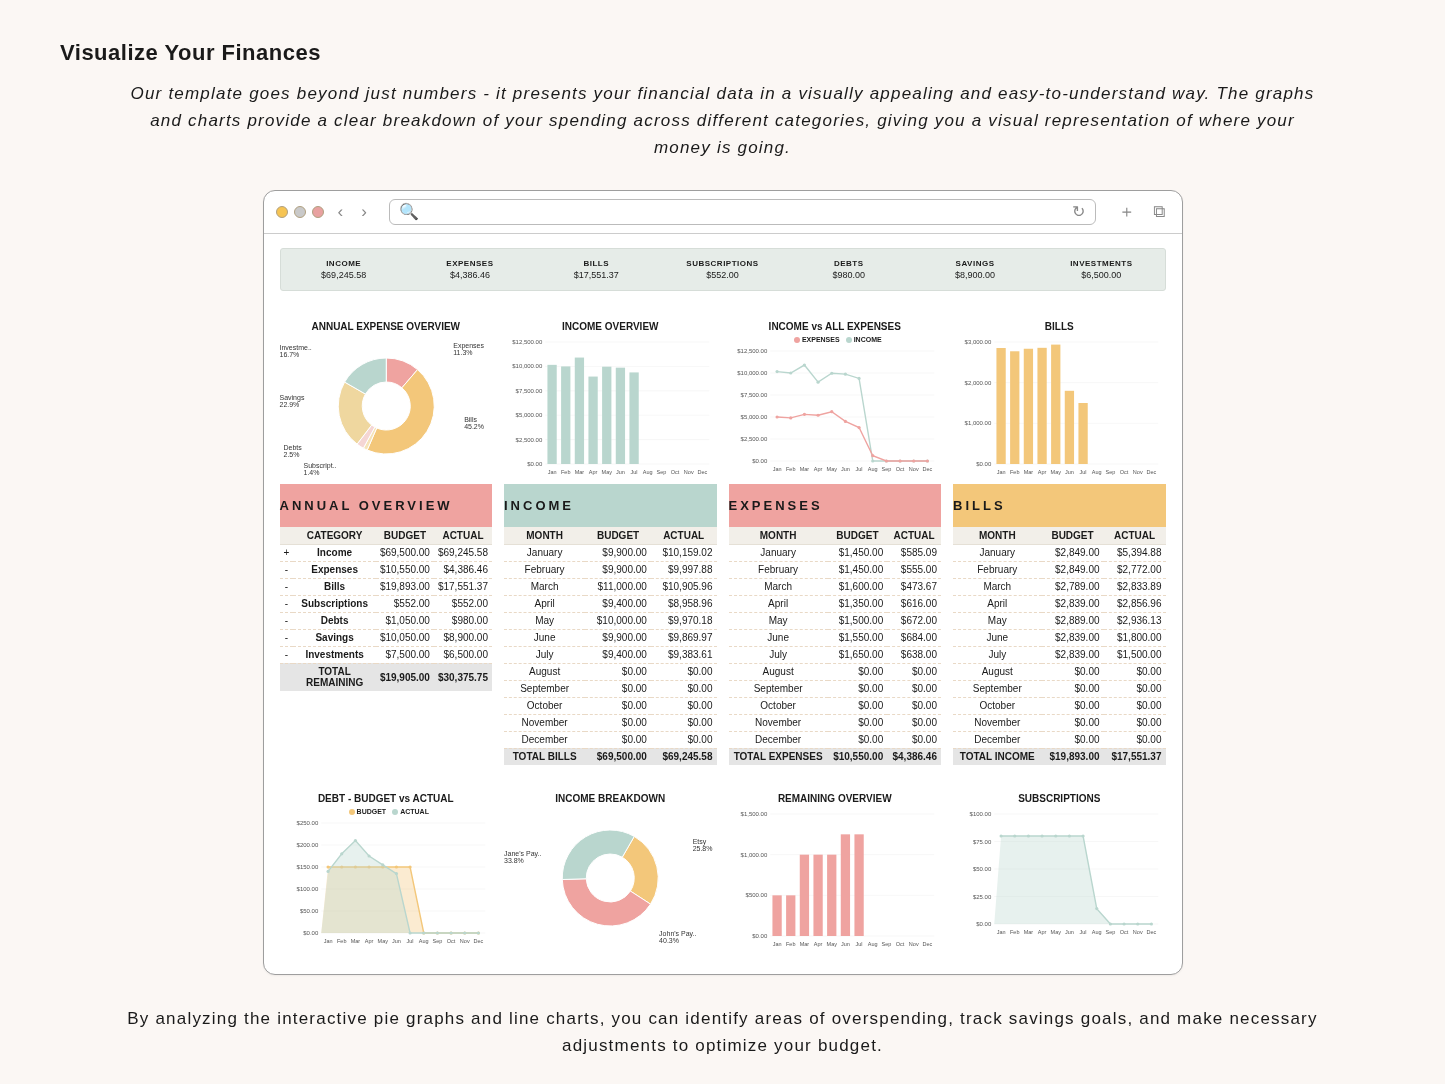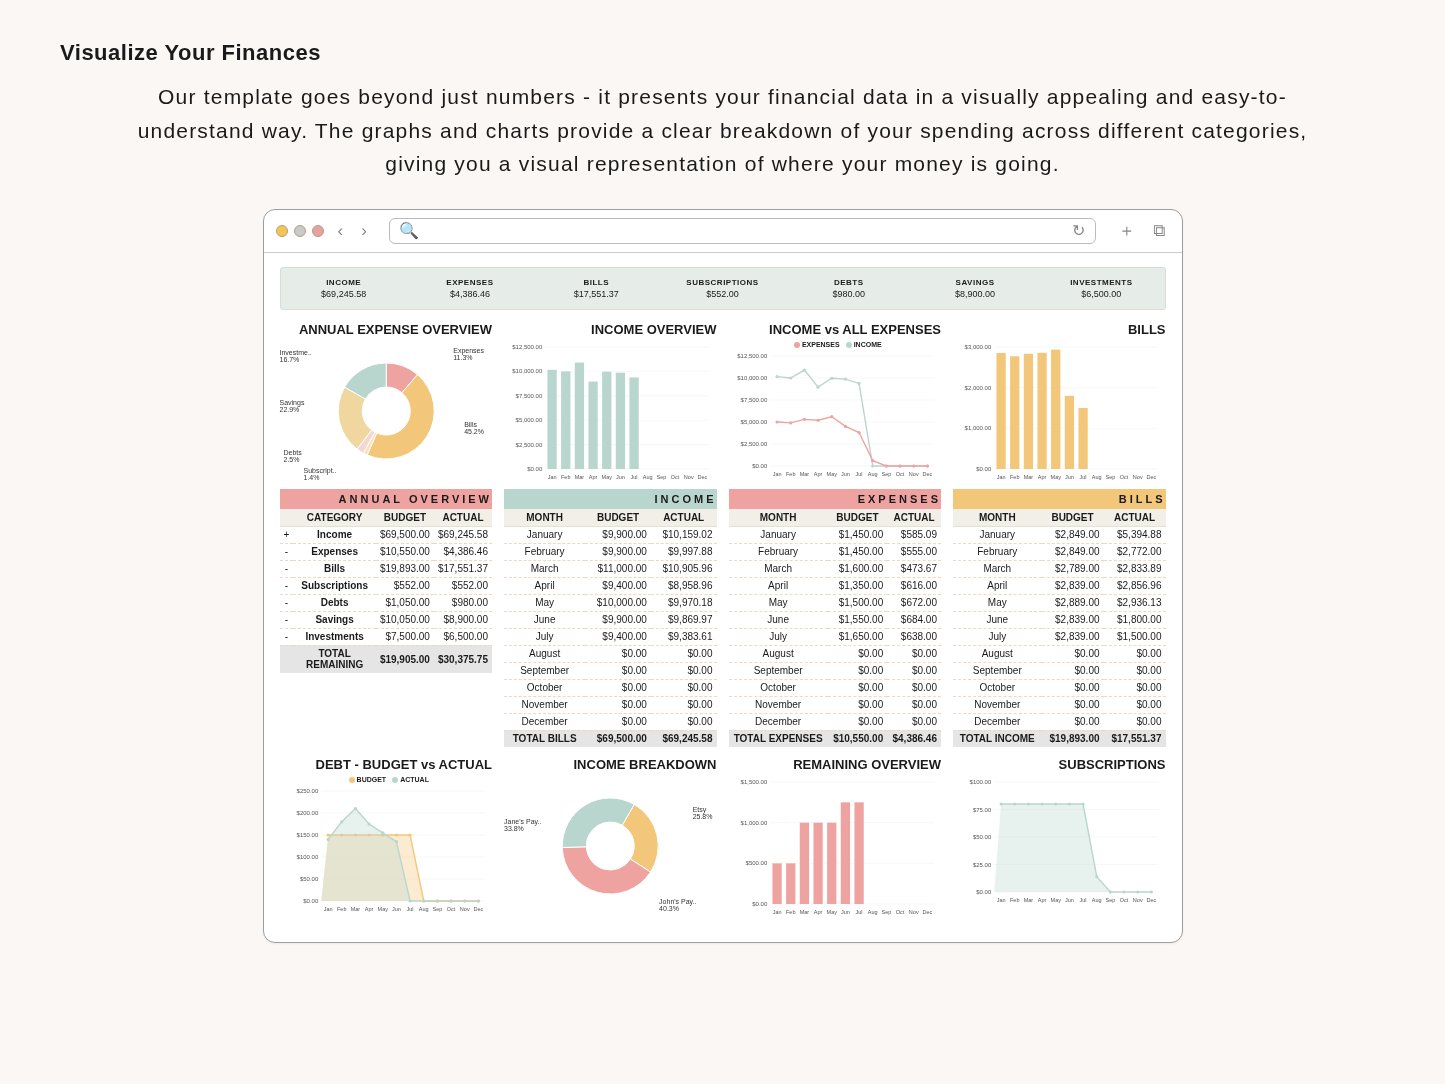--- a/index.html
+++ b/index.html
@@ -11,7 +11,7 @@
   }
   .page { padding: 40px 60px 50px; }
   .hero-title { font-size: 22px; font-weight: 700; letter-spacing: .5px; margin-bottom: 14px; }
-  .hero-sub { text-align: center; font-size: 21px; line-height: 1.6; letter-spacing: 1.2px; max-width: 1200px; margin: 0 auto 28px; }
+  .hero-sub { text-align: center; font-size: 17px; line-height: 1.6; letter-spacing: 1.2px; max-width: 1200px; margin: 0 auto 28px; font-style: italic; }
   .footer-txt { text-align: center; font-size: 17px; line-height: 1.6; letter-spacing: 1.2px; max-width: 1260px; margin: 30px auto 0; }
 
   .browser {

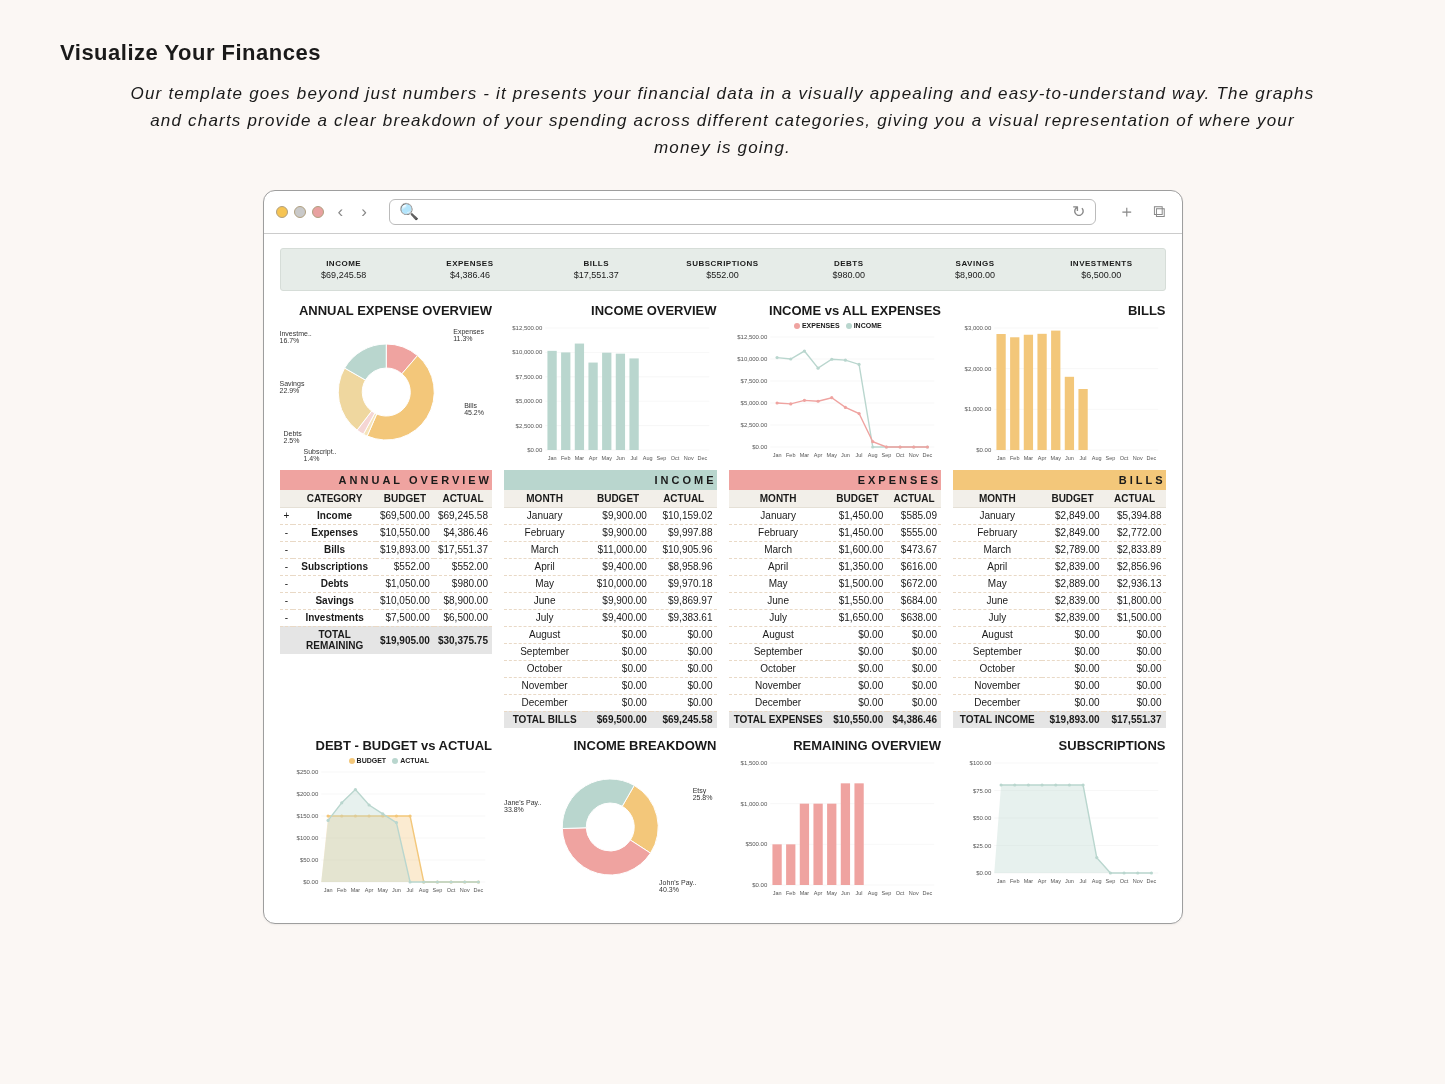--- a/index.html
+++ b/index.html
@@ -40,7 +40,7 @@
   .kpi .val { font-size:9px; margin-top:2px; }
 
   .grid-row { display:grid; grid-template-columns: 1fr 1fr 1fr 1fr; gap:12px; margin-bottom:8px; }
-  .panel-title { text-align:right; font-size:13px; font-weight:700; margin:2px 0 4px; }
+  .panel-title { text-align:center; font-size:10px; font-weight:700; margin:20px 0 4px; }
   svg { display:block; }
 
   .tblock .hdr { text-align:right; font-size:11px; font-weight:700; letter-spacing:3px; padding:4px 0; }

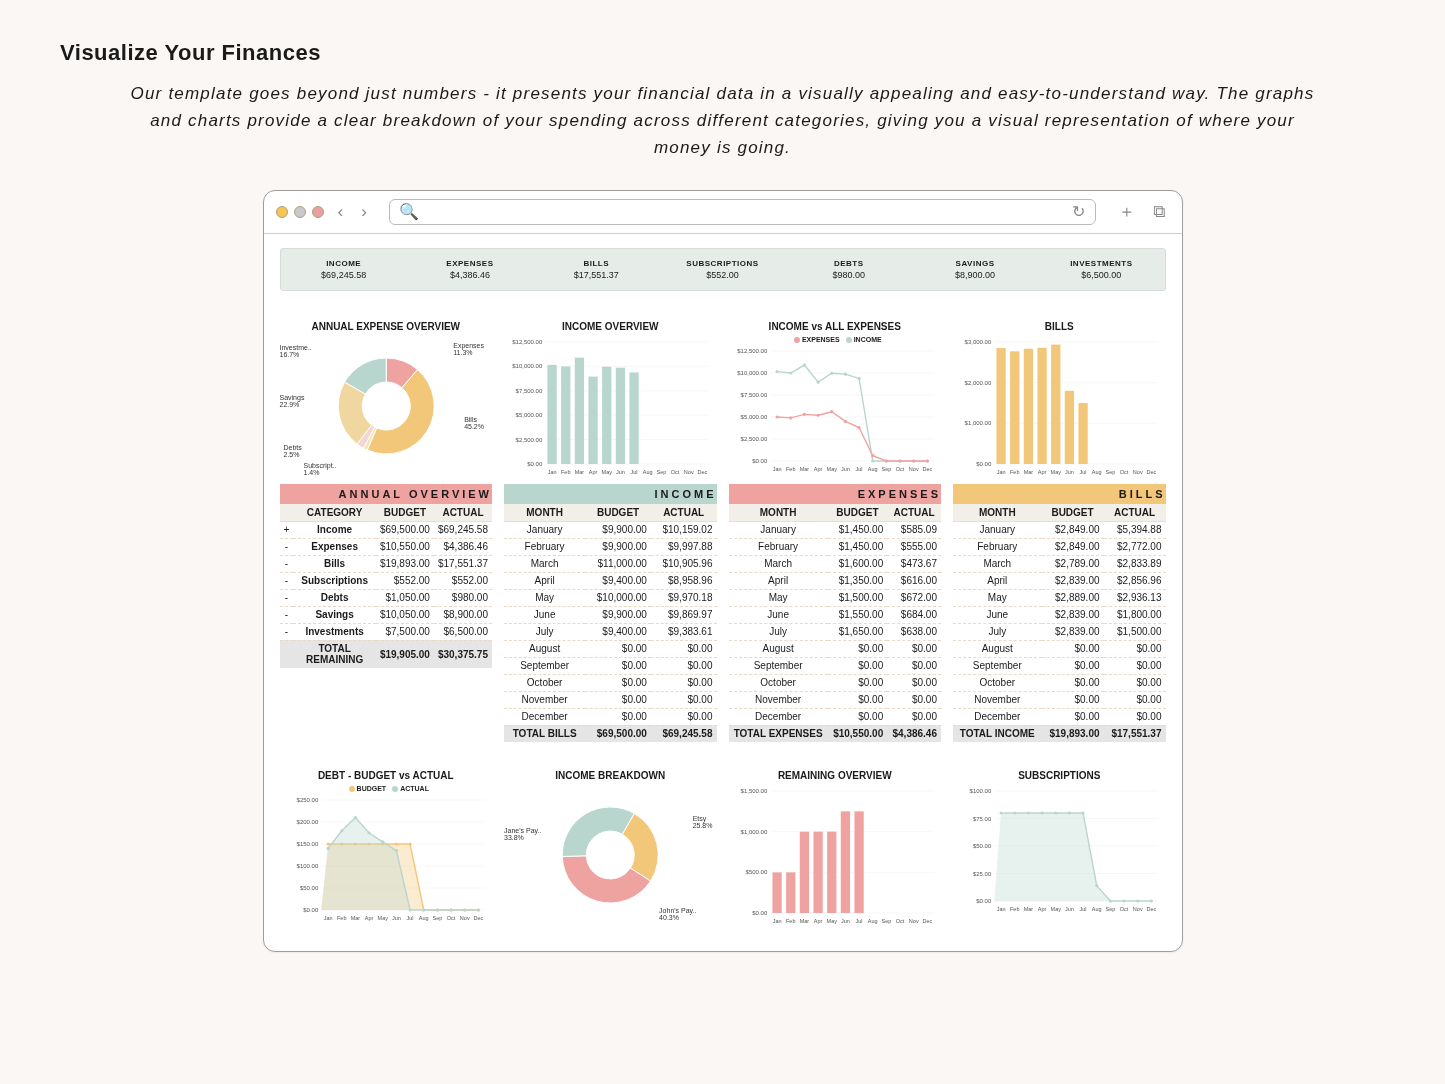--- a/index.html
+++ b/index.html
@@ -43,7 +43,7 @@
   .panel-title { text-align:center; font-size:10px; font-weight:700; margin:20px 0 4px; }
   svg { display:block; }
 
-  .tblock .hdr { text-align:right; font-size:11px; font-weight:700; letter-spacing:3px; padding:4px 0; }
+  .tblock .hdr { text-align:left; font-size:13px; font-weight:700; letter-spacing:3px; padding:14px 0; }
   .hdr.red{background:#EFA3A0}.hdr.teal{background:#B9D6CE}.hdr.orange{background:#F3C77A}
   table { width:100%; border-collapse:collapse; font-size:10px; }
   th { background:#f2efe9; padding:3px 4px; text-align:center; font-weight:600; border-bottom:1px solid #e5e0d6;}

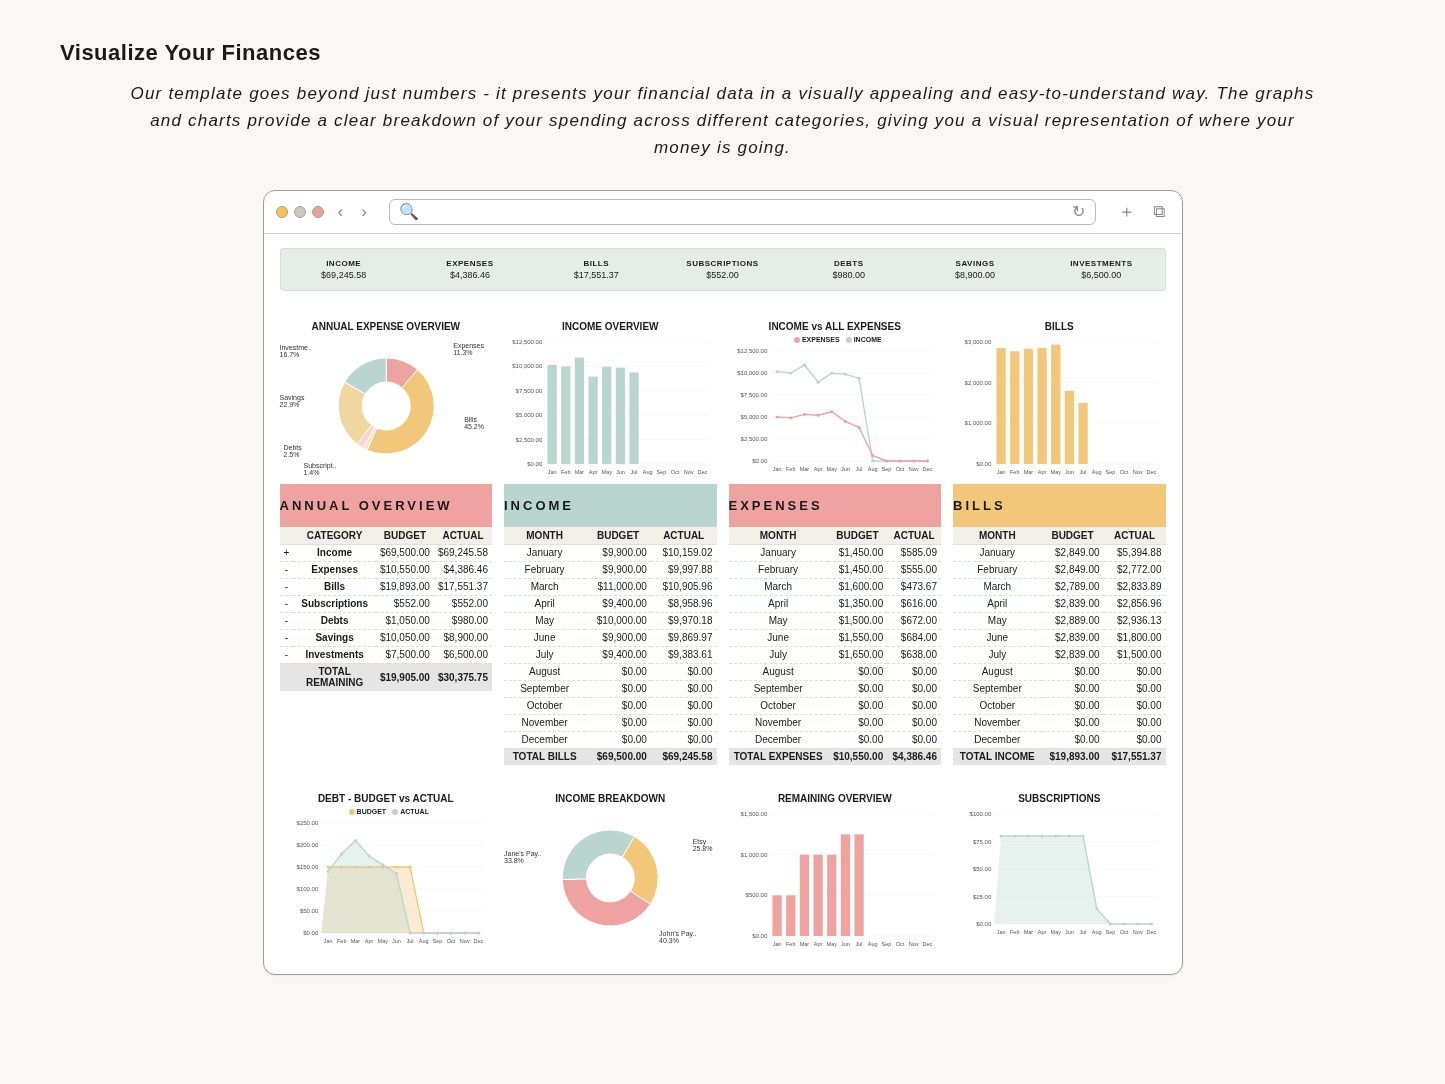--- a/index.html
+++ b/index.html
@@ -729,6 +729,7 @@
     </div>
   </div>
 
+  <p class="footer-txt">By analyzing the interactive pie graphs and line charts, you can identify areas of overspending, track savings goals, and make necessary adjustments to optimize your budget.</p>
 </div>
 
 </body></html>

